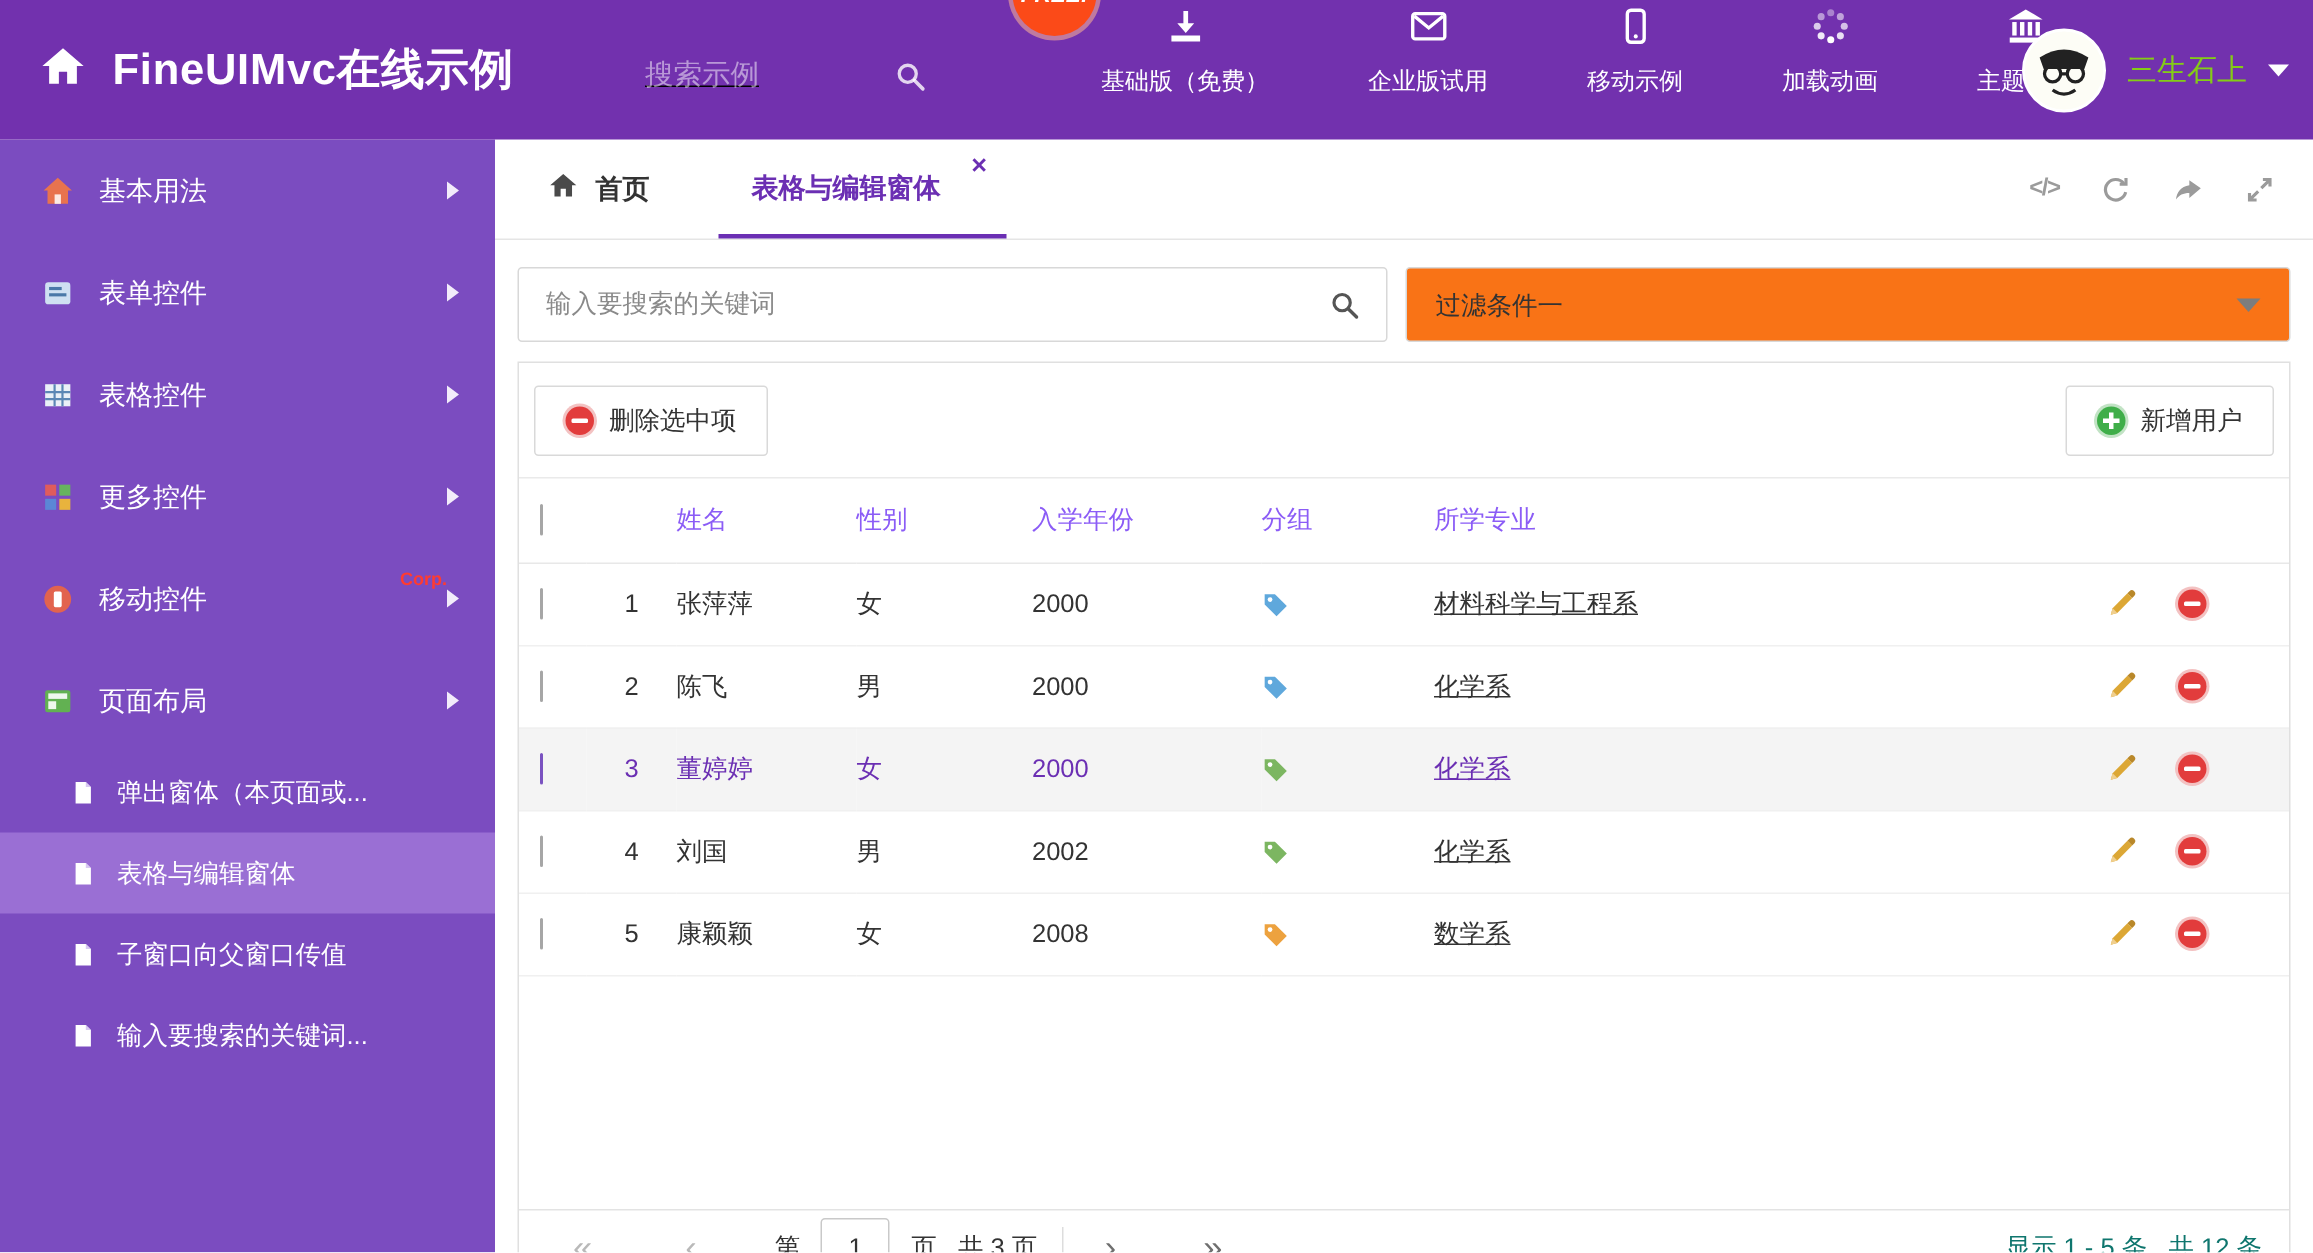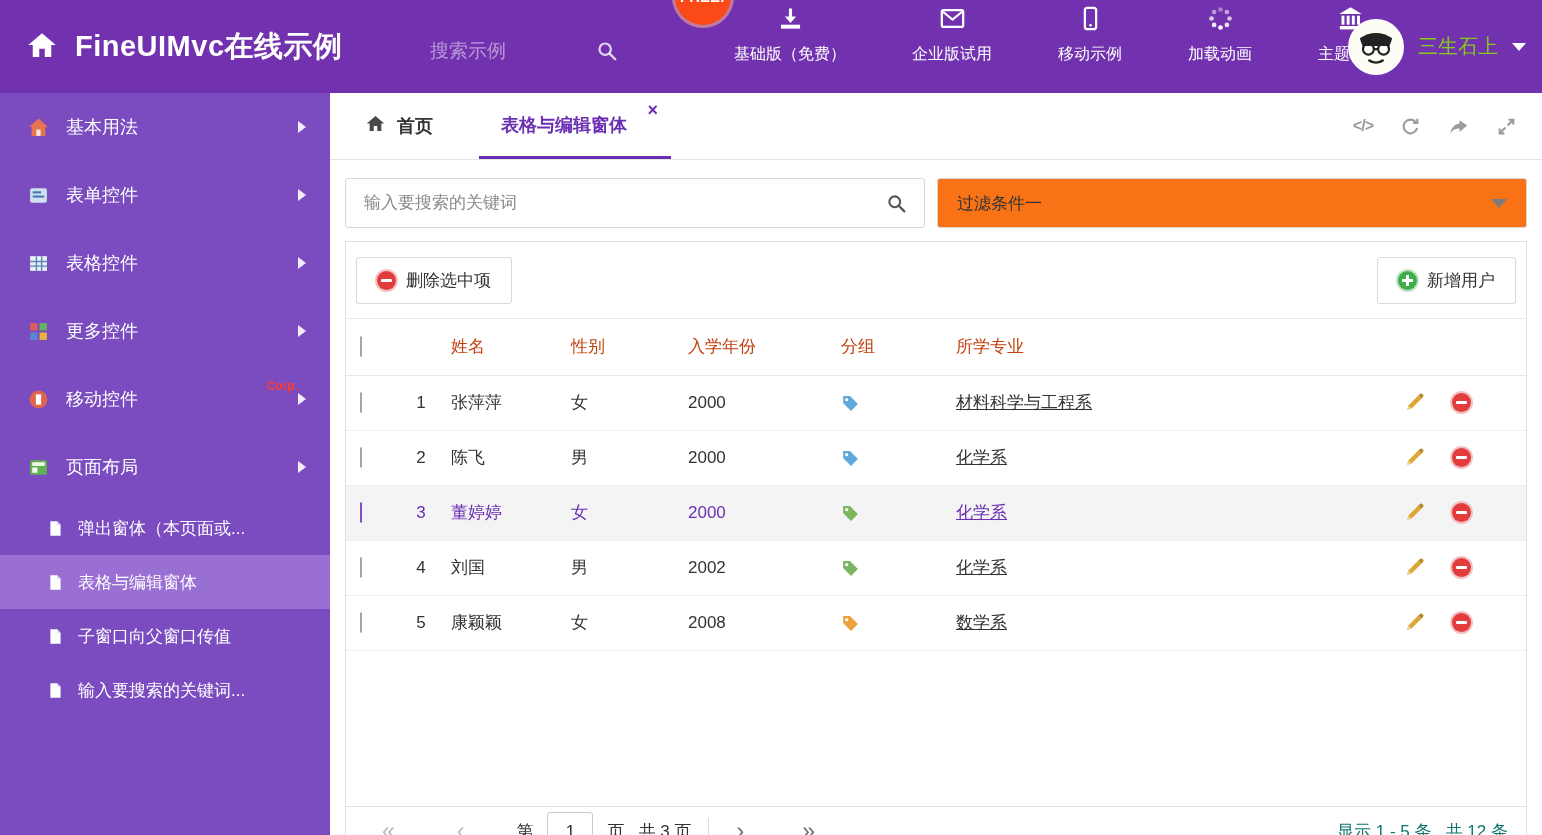--- a/index.html
+++ b/index.html
@@ -11,7 +11,7 @@
   .brand { position:absolute; left:26px; top:0; height:93px; display:flex; align-items:center; gap:17px; }
   .brand svg { width:32px; height:30px; }
   .brand-title { color:#fff; font-size:29px; font-weight:bold; letter-spacing:.5px; }
-  .top-search { position:absolute; left:430px; top:0; height:101px; display:flex; align-items:center; gap:16px; }
+  .top-search { position:absolute; left:430px; top:0; height:101px; display:flex; align-items:center; gap:16px;text-decoration:underline; }
   .top-search input { background:transparent; border:none; outline:none; color:#fff; font-size:19px; width:150px; }
   .top-search input::placeholder { color:rgba(255,255,255,.5); }
   .mag { width:22px; height:22px; color:rgba(255,255,255,.8); }

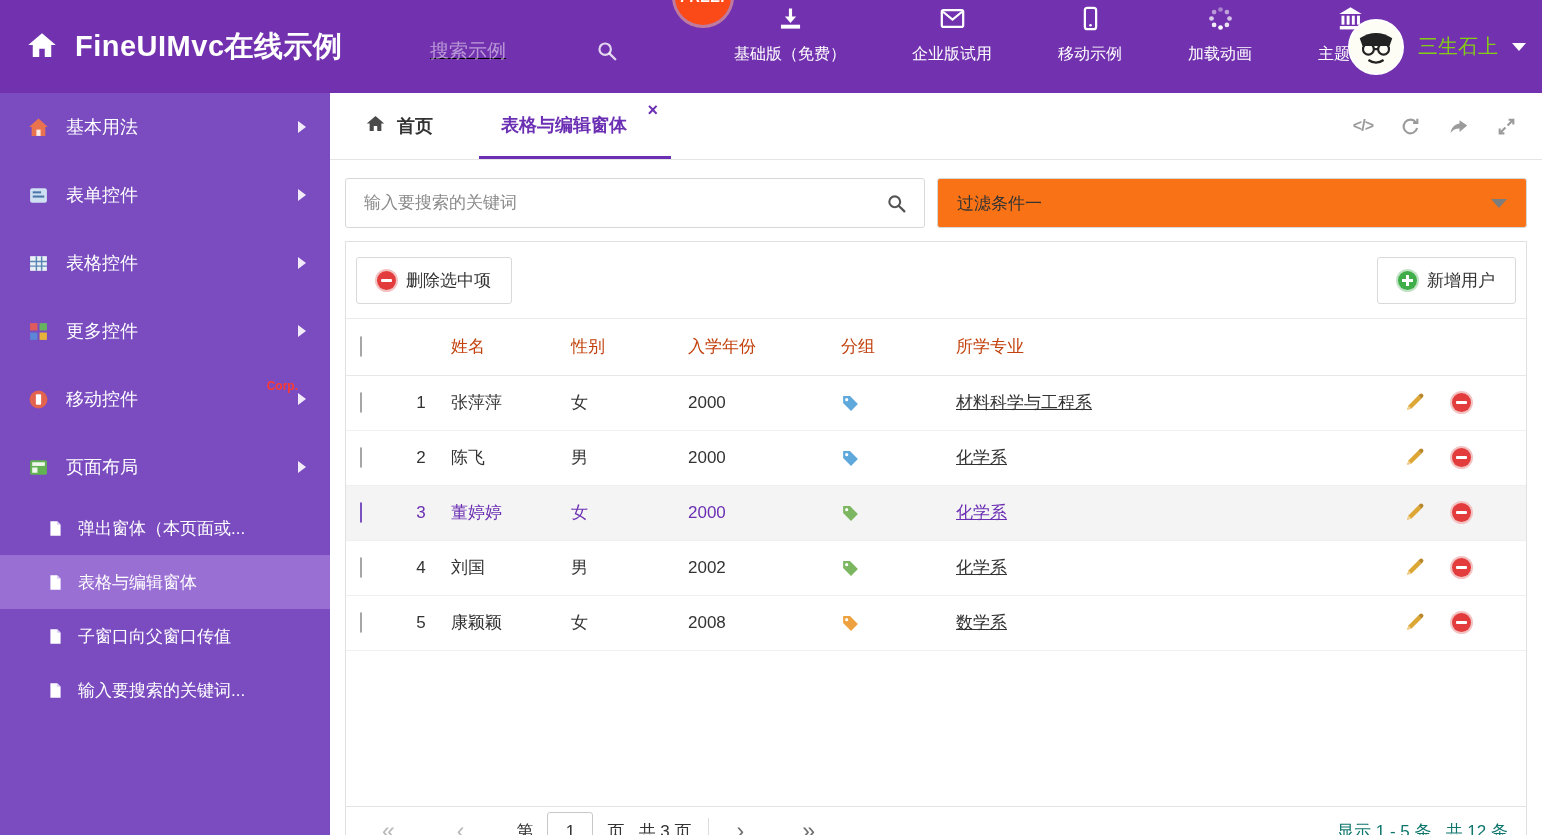--- a/index.html
+++ b/index.html
@@ -66,7 +66,7 @@
   .icon-plus::before { content:""; position:absolute; top:4px; bottom:4px; left:8px; width:3px; background:#fff; }
 
   table.grid { width:100%; border-collapse:collapse; table-layout:fixed; }
-  .grid thead th { height:56px; font-weight:normal; font-size:17px; color:#c2410c; text-align:left; border-bottom:1px solid #e8e8e8; }
+  .grid thead th { height:56px; font-weight:normal; font-size:17px; color:#8b5cf6; text-align:left; border-bottom:1px solid #e8e8e8; }
   .grid tbody td { height:55px; font-size:17px; color:#333; border-bottom:1px solid #f0f0f0; }
   .grid .c-num { text-align:center; }
   .cb { width:18px; height:18px; border:1px solid #a6a6a6; border-radius:2px; background:#fff; margin-left:14px; cursor:pointer; }

